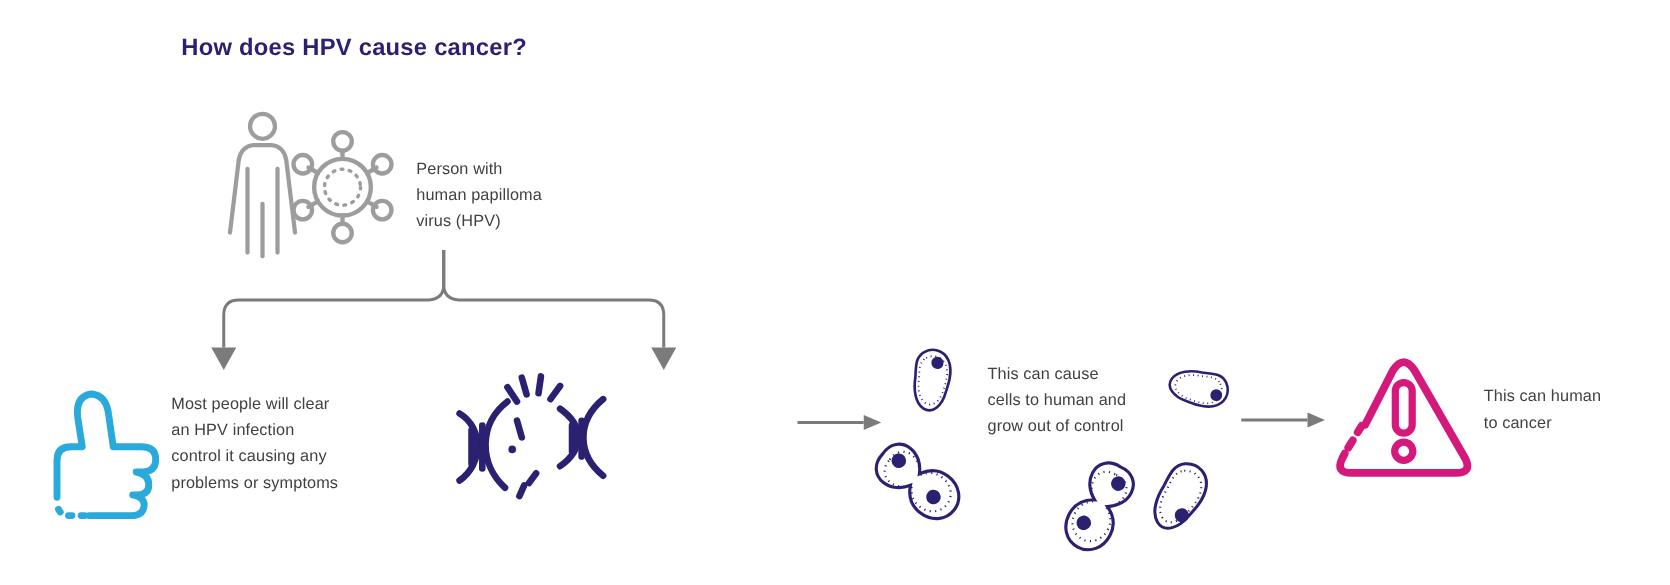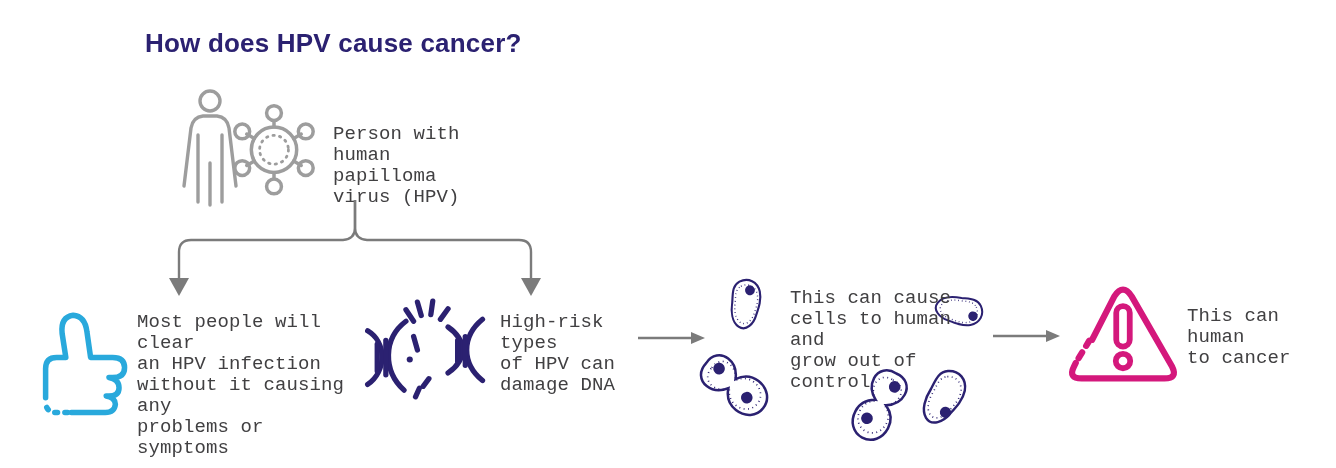--- a/index.html
+++ b/index.html
@@ -10,7 +10,7 @@
   .abs{position:absolute;}
   #title{
     left:145px;top:28px;
-    font-size:26px;font-weight:600;letter-spacing:.2px;
+    font-size:19px;font-weight:600;letter-spacing:.2px;
     color:var(--title-navy);
   }
   .label{

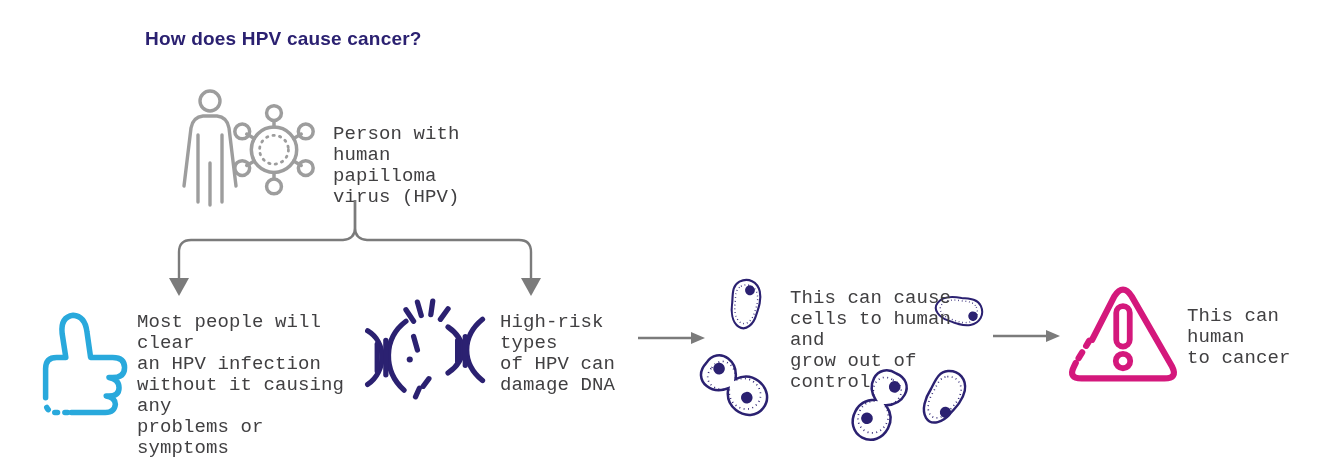--- a/index.html
+++ b/index.html
@@ -16,7 +16,7 @@
   .label{
     white-space:pre-line;
     color:var(--text-gray);
-    font-size:19px;line-height:21px;letter-spacing:.1px;font-family:Liberation Mono, monospace;
+    font-size:13px;line-height:21px;letter-spacing:.1px;
   }
   .icon-gray{color:var(--icon-gray);}
   .icon-navy{color:var(--icon-navy);}

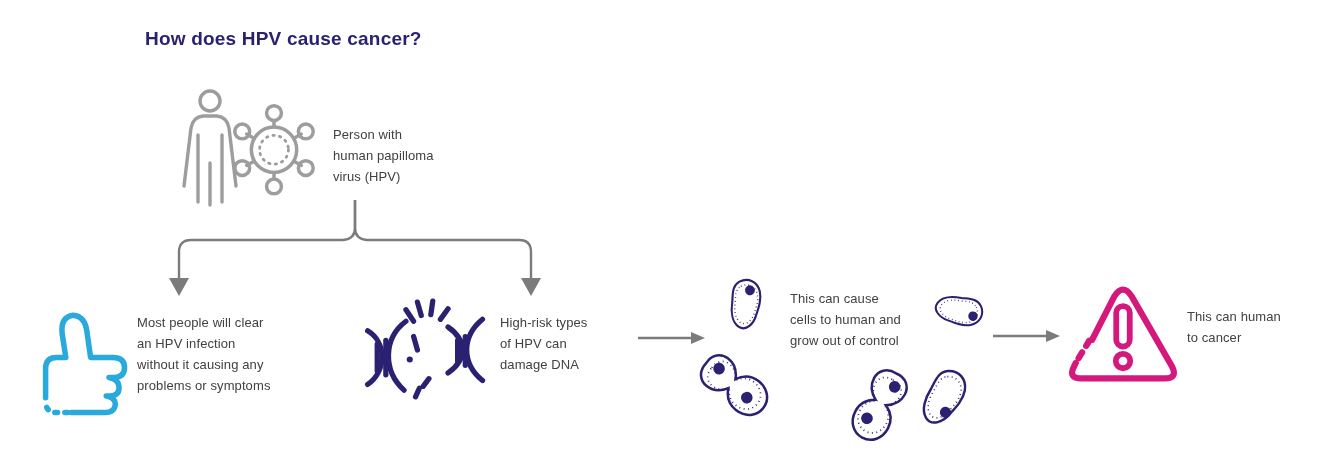--- a/index.html
+++ b/index.html
@@ -83,7 +83,7 @@
 
   <div class="abs label" style="left:137px;top:312px;width:210px">Most people will clear
 an HPV infection
-without it causing any
+control it causing any
 problems or symptoms</div>
 
   <svg class="abs icon-navy" style="left:360px;top:293px" width="134" height="112" viewBox="0 0 140 110">

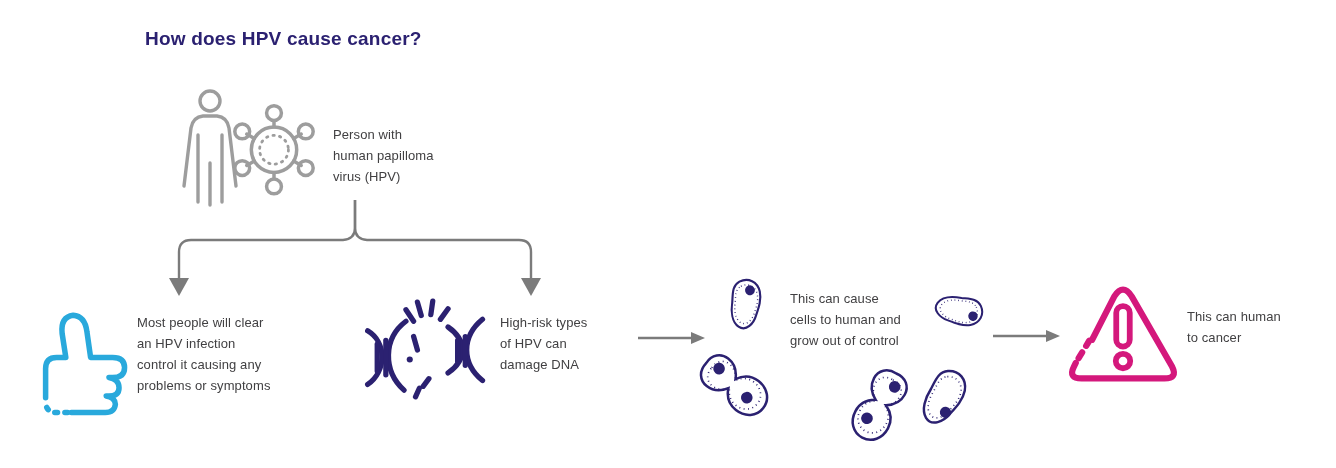--- a/index.html
+++ b/index.html
@@ -107,9 +107,6 @@
     </g>
   </svg>
 
-  <div class="abs label" style="left:500px;top:312px;width:150px">High-risk types
-of HPV can
-damage DNA</div>
 
   <svg class="abs arrow" style="left:638px;top:330px" width="68" height="16" viewBox="0 0 68 16">
     <line x1="0" y1="8" x2="53" y2="8" stroke="currentColor" stroke-width="2.4"></line>

